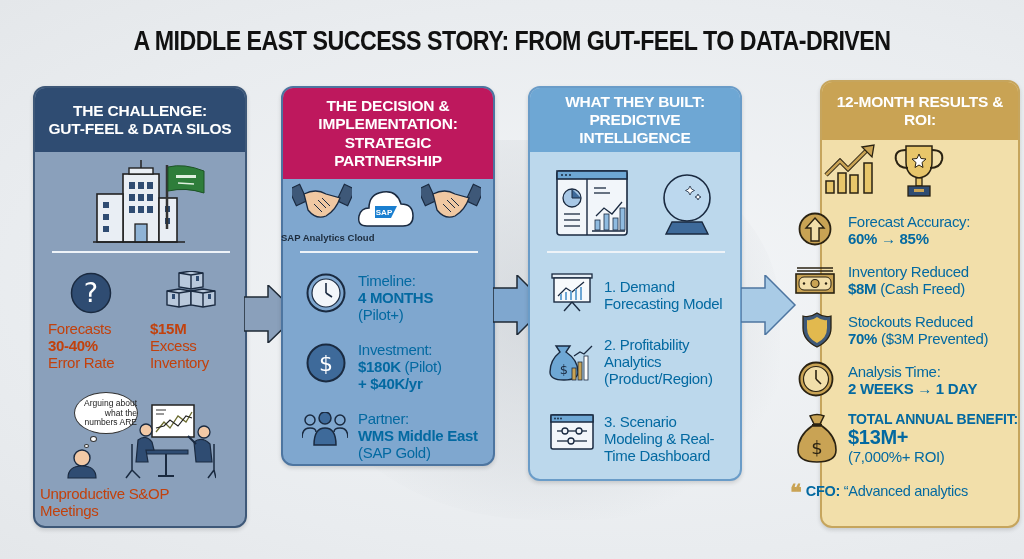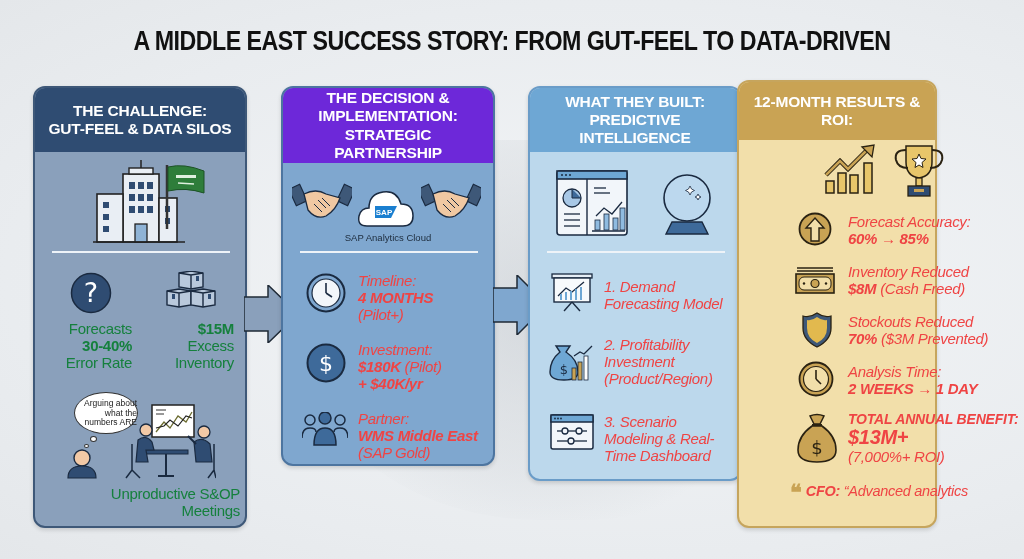--- a/index.html
+++ b/index.html
@@ -33,7 +33,7 @@
   .p1 { left: 33px; top: 86px; width: 214px; height: 442px; background: #8aa0bb; border-color: #3e5878; }
   .p1 .panel-head { background: #2f4c72; height: 64px; }
   .p2 { left: 281px; top: 86px; width: 214px; height: 380px; background: #7fa7cf; border-color: #4d75a0; }
-  .p2 .panel-head { background: #6d28d9; height: 75px; justify-content: center; }
+  .p2 .panel-head { background: #be185d; height: 91px; justify-content: center; }
   .p3 { left: 528px; top: 86px; width: 214px; height: 395px; background: #bcd8ec; border-color: #6a9cc8; }
   .p3 .panel-head { background: #6ea7d4; height: 64px; }
   .p4 { left: 737px; top: 80px; width: 200px; height: 448px; background: #f2dfaa; border-color: #c6a55d; }

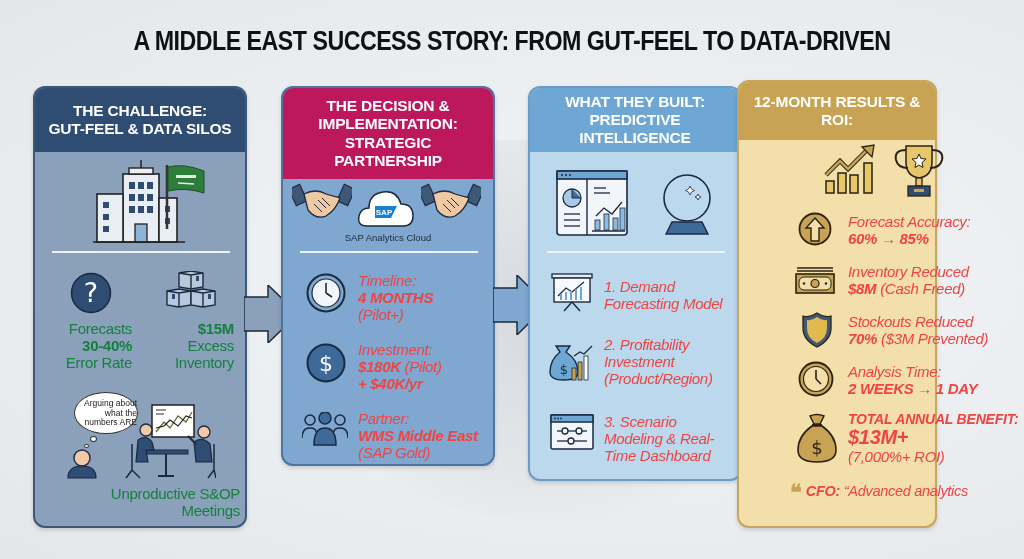--- a/index.html
+++ b/index.html
@@ -36,7 +36,7 @@
   .p2 .panel-head { background: #be185d; height: 91px; justify-content: center; }
   .p3 { left: 528px; top: 86px; width: 214px; height: 395px; background: #bcd8ec; border-color: #6a9cc8; }
   .p3 .panel-head { background: #6ea7d4; height: 64px; }
-  .p4 { left: 737px; top: 80px; width: 200px; height: 448px; background: #f2dfaa; border-color: #c6a55d; }
+  .p4 { left: 820px; top: 80px; width: 200px; height: 448px; background: #f2dfaa; border-color: #c6a55d; }
   .p4 .panel-head { background: #c9a354; height: 58px; }
 
   .divider { position: absolute; height: 2px; background: #eef3f8; }

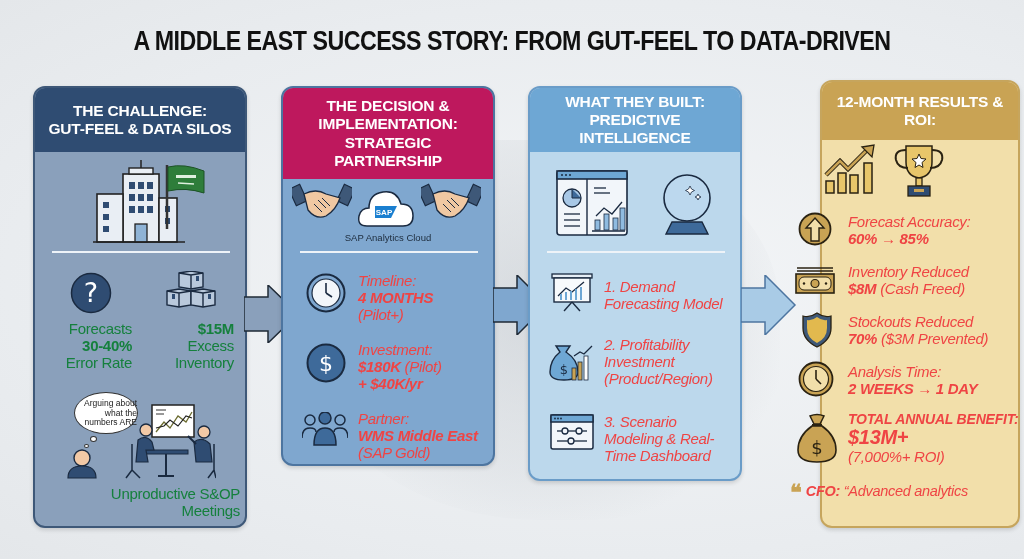--- a/index.html
+++ b/index.html
@@ -45,7 +45,7 @@
   .stat { position: absolute; text-align: right; font-size: 15px; line-height: 17px; color: #15803d; letter-spacing: -0.3px; }
   .stat b { font-weight: 700; }
   .row { position: absolute; display: flex; align-items: flex-start; }
-  .row .txt { font-size: 15px; line-height: 17px; color: #ef4444; letter-spacing: -0.3px; font-style: italic; }
+  .row .txt { font-size: 15px; line-height: 17px; color: #0369a1; letter-spacing: -0.3px; }
   .row .txt b { font-weight: 700; }
   .bubble {
     position: absolute; left: 74px; top: 392px; width: 64px; height: 42px;

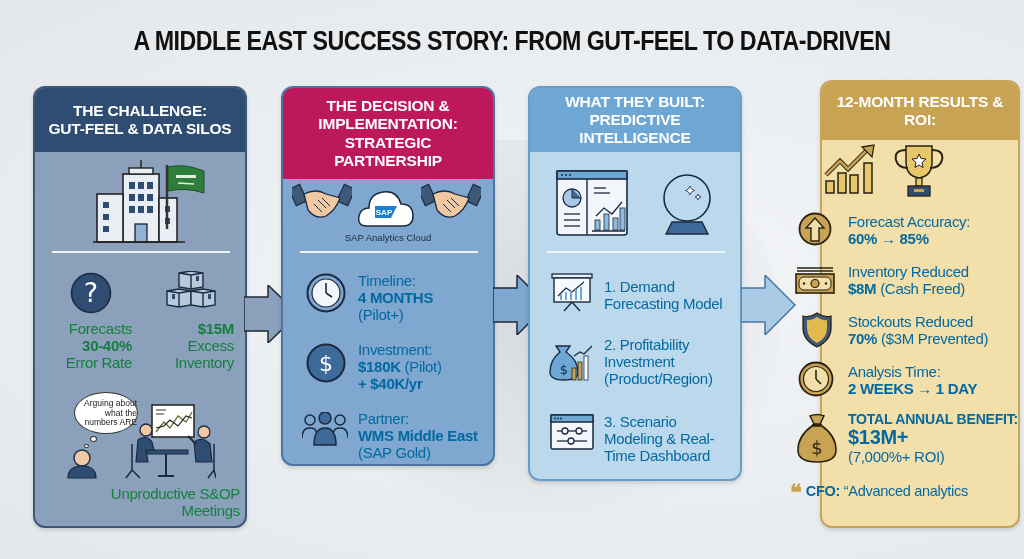--- a/index.html
+++ b/index.html
@@ -56,7 +56,7 @@
   .bubble-dot2 { position: absolute; left: 84px; top: 444px; width: 5px; height: 4px; background:#fff; border:1.2px solid #333; border-radius:50%; }
 
   .arrow { position: absolute; }
-  .sap-label { position: absolute; left: 281px; top: 232px; width: 214px; text-align: center; font-size: 9.5px; font-weight: 400; color: #1c2b3c; }
+  .sap-label { position: absolute; left: 281px; top: 232px; width: 214px; text-align: left; font-size: 9.5px; font-weight: 700; color: #1c2b3c; }
   .quote-mark { font-family: "DejaVu Serif", serif; color: #c9a354; font-weight: 700; font-size: 22px; line-height: 18px; margin-right: 4px; }
 </style>
 </head>

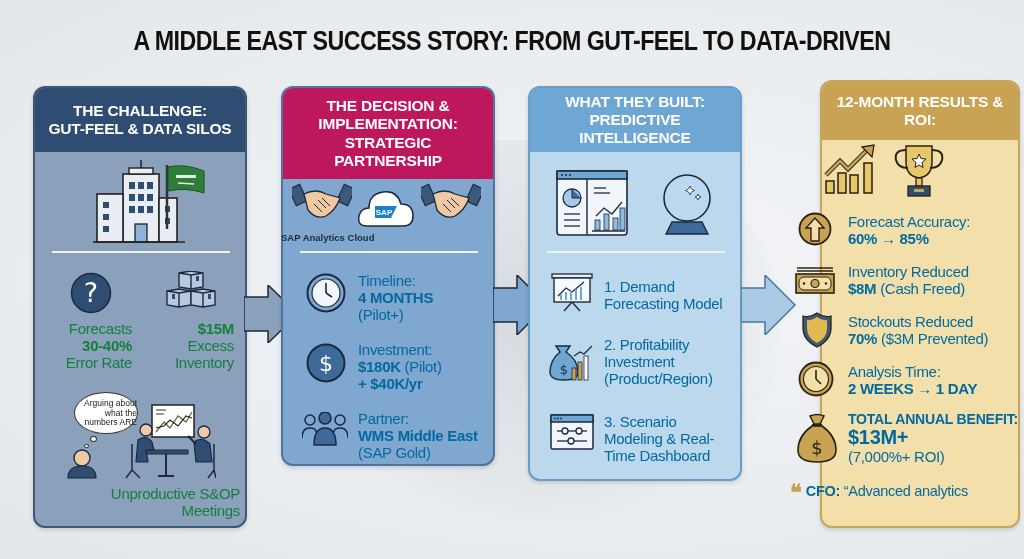--- a/index.html
+++ b/index.html
@@ -42,7 +42,7 @@
   .divider { position: absolute; height: 2px; background: #eef3f8; }
 
   .icon-abs { position: absolute; }
-  .stat { position: absolute; text-align: right; font-size: 15px; line-height: 17px; color: #15803d; letter-spacing: -0.3px; }
+  .stat { position: absolute; text-align: left; font-size: 15px; line-height: 17px; color: #c2410c; letter-spacing: -0.3px; }
   .stat b { font-weight: 700; }
   .row { position: absolute; display: flex; align-items: flex-start; }
   .row .txt { font-size: 15px; line-height: 17px; color: #0369a1; letter-spacing: -0.3px; }

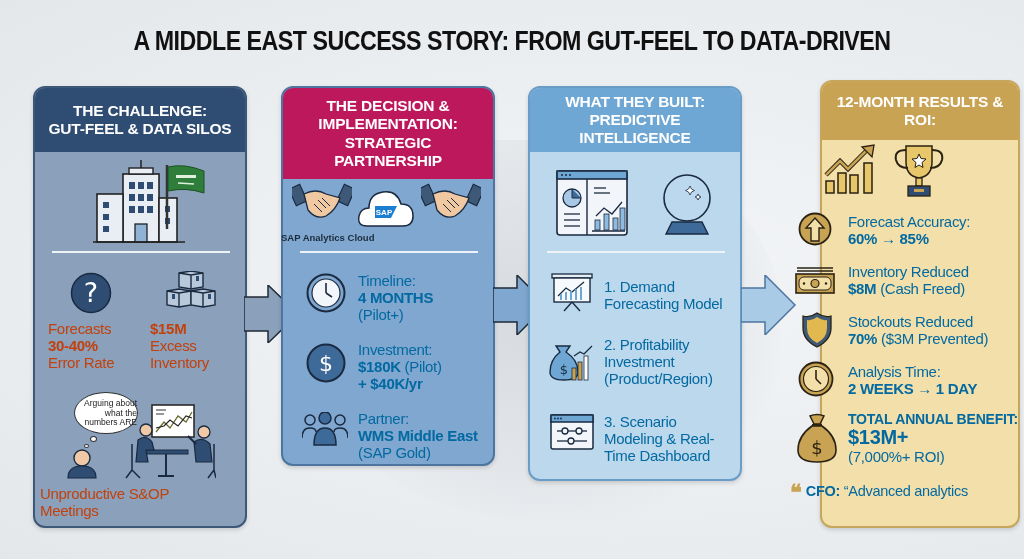--- a/index.html
+++ b/index.html
@@ -323,7 +323,7 @@
 <div class="row" style="left:604px;top:336px">
   <div class="txt">
     <div>2. Profitability</div>
-    <div>Investment</div>
+    <div>Analytics</div>
     <div>(Product/Region)</div>
   </div>
 </div>

